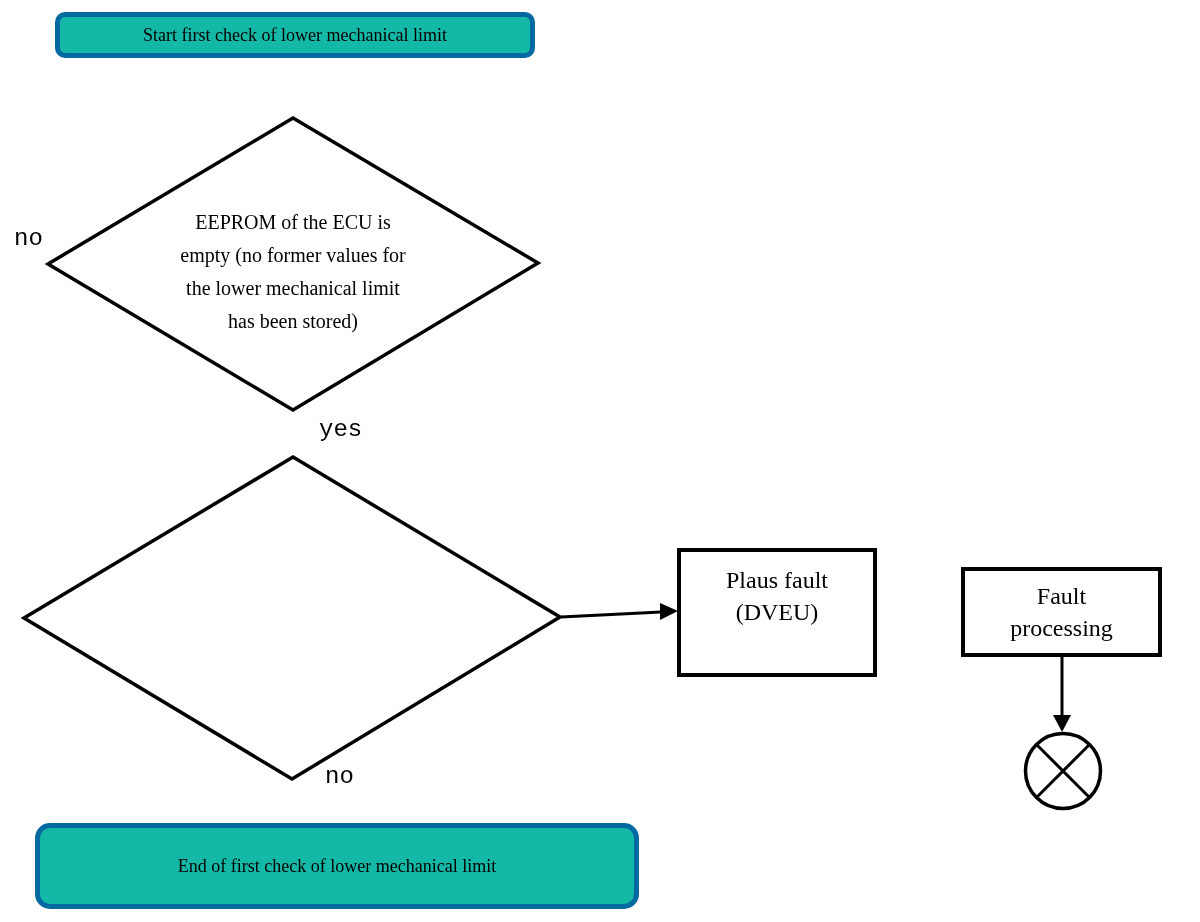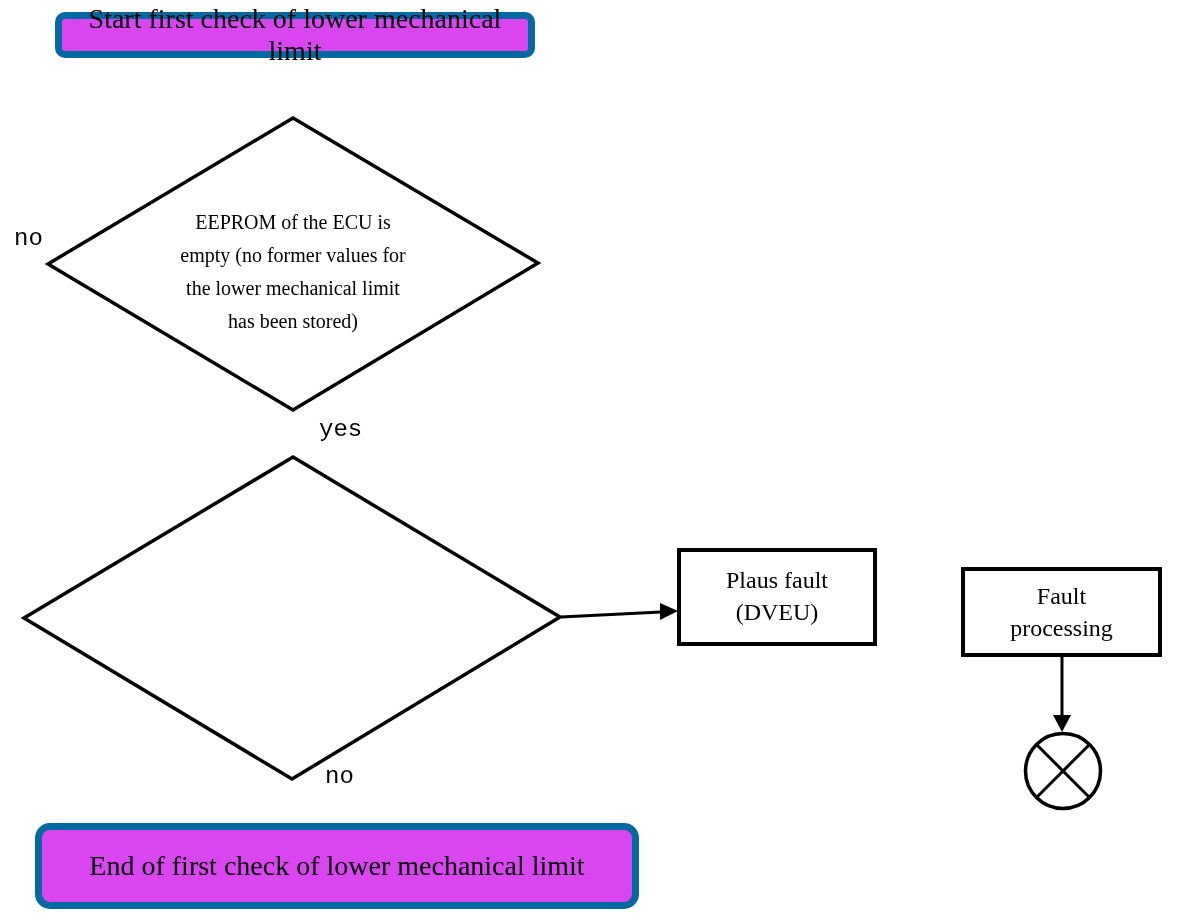--- a/index.html
+++ b/index.html
@@ -24,15 +24,15 @@
     white-space: pre-line;
   }
   .terminator {
-    border: 7px solid #0369a1;
+    border: 5px solid #0369a1;
     border-radius: 10px;
     box-sizing: border-box;
     display: flex;
     align-items: center;
     justify-content: center;
-    font-size: 28px;
+    font-size: 18px;
     text-align: center;
-    background: #d946ef;
+    background: #14b8a6;
   }
   .process {
     border: 4px solid #000000;

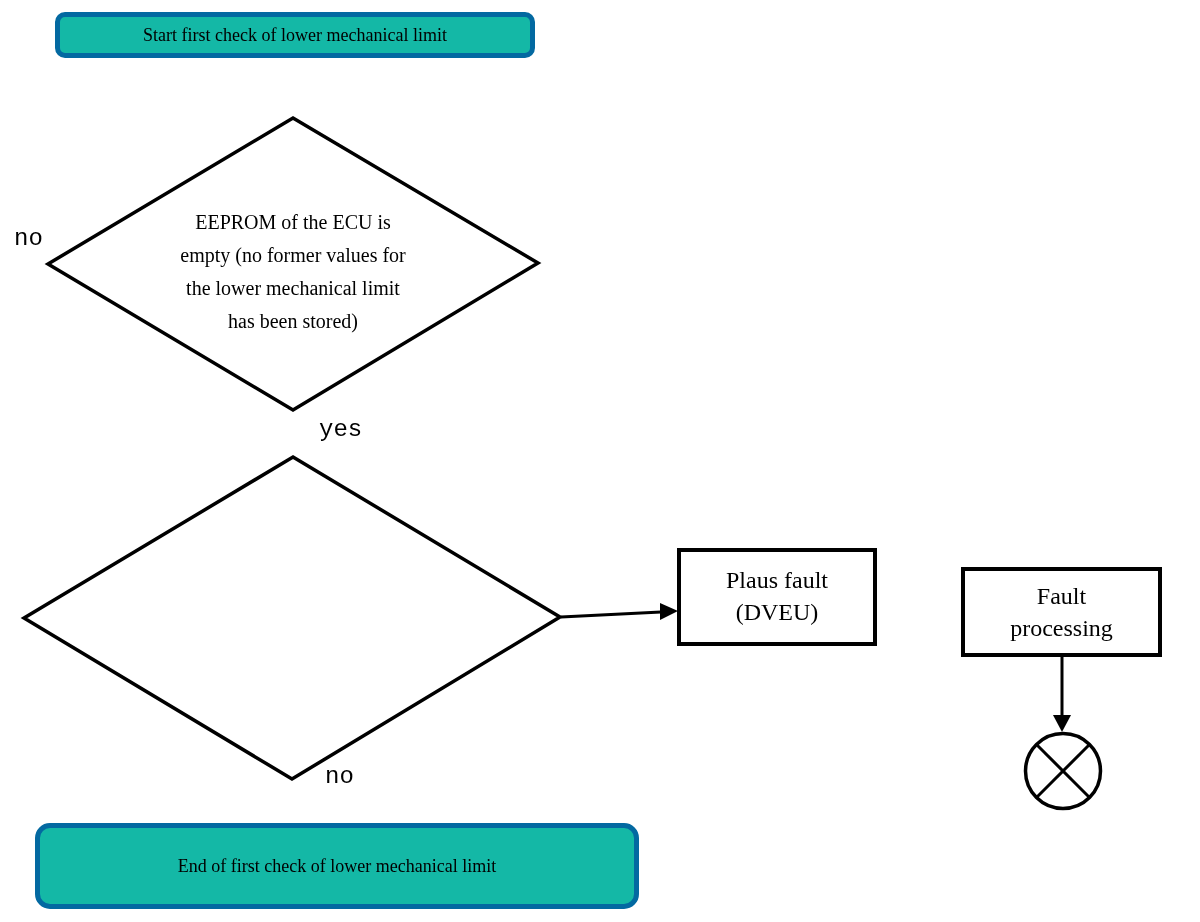--- a/index.html
+++ b/index.html
@@ -101,7 +101,7 @@
 
   <div class="abs edge-label" style="left:325px; top:764px;">no</div>
 
-  <div class="abs process" style="left:677px; top:548px; width:200px; height:98px; padding-top:12px;">Plaus fault
+  <div class="abs process" style="left:677px; top:548px; width:200px; height:129px; padding-top:12px;">Plaus fault
 (DVEU)</div>
 
   <div class="abs process" style="left:961px; top:567px; width:201px; height:90px; display:flex; align-items:center; justify-content:center;">Fault

